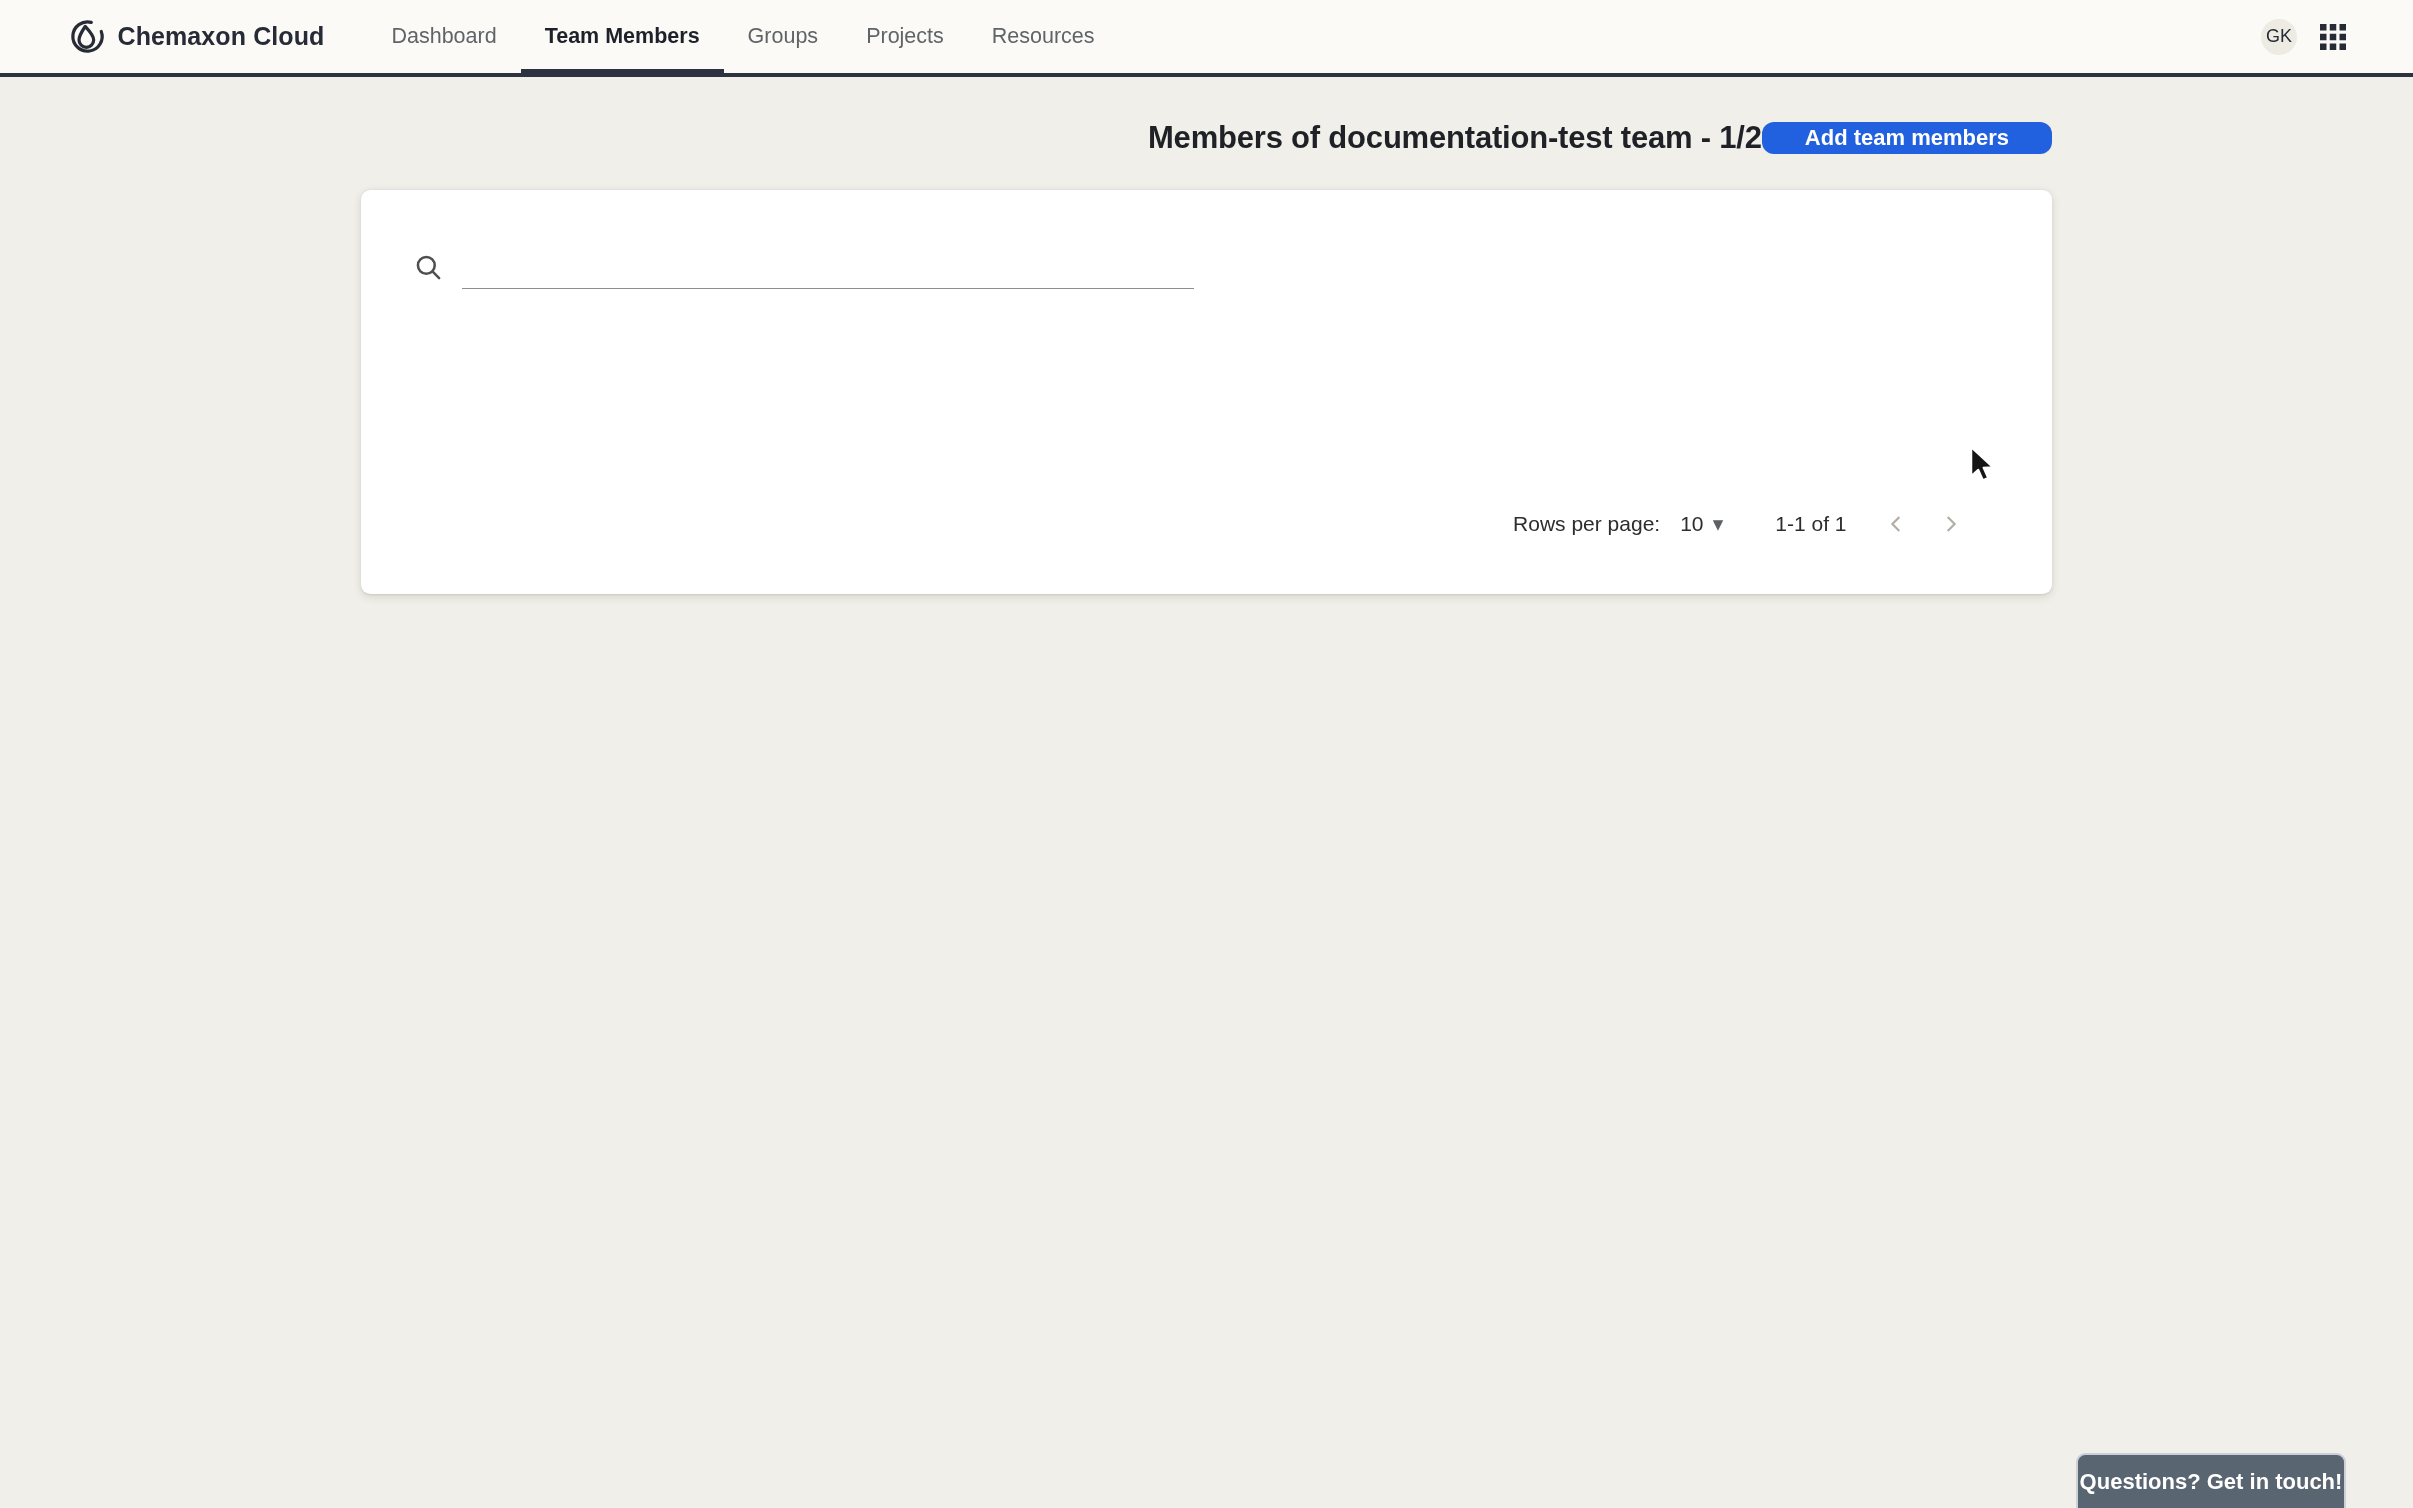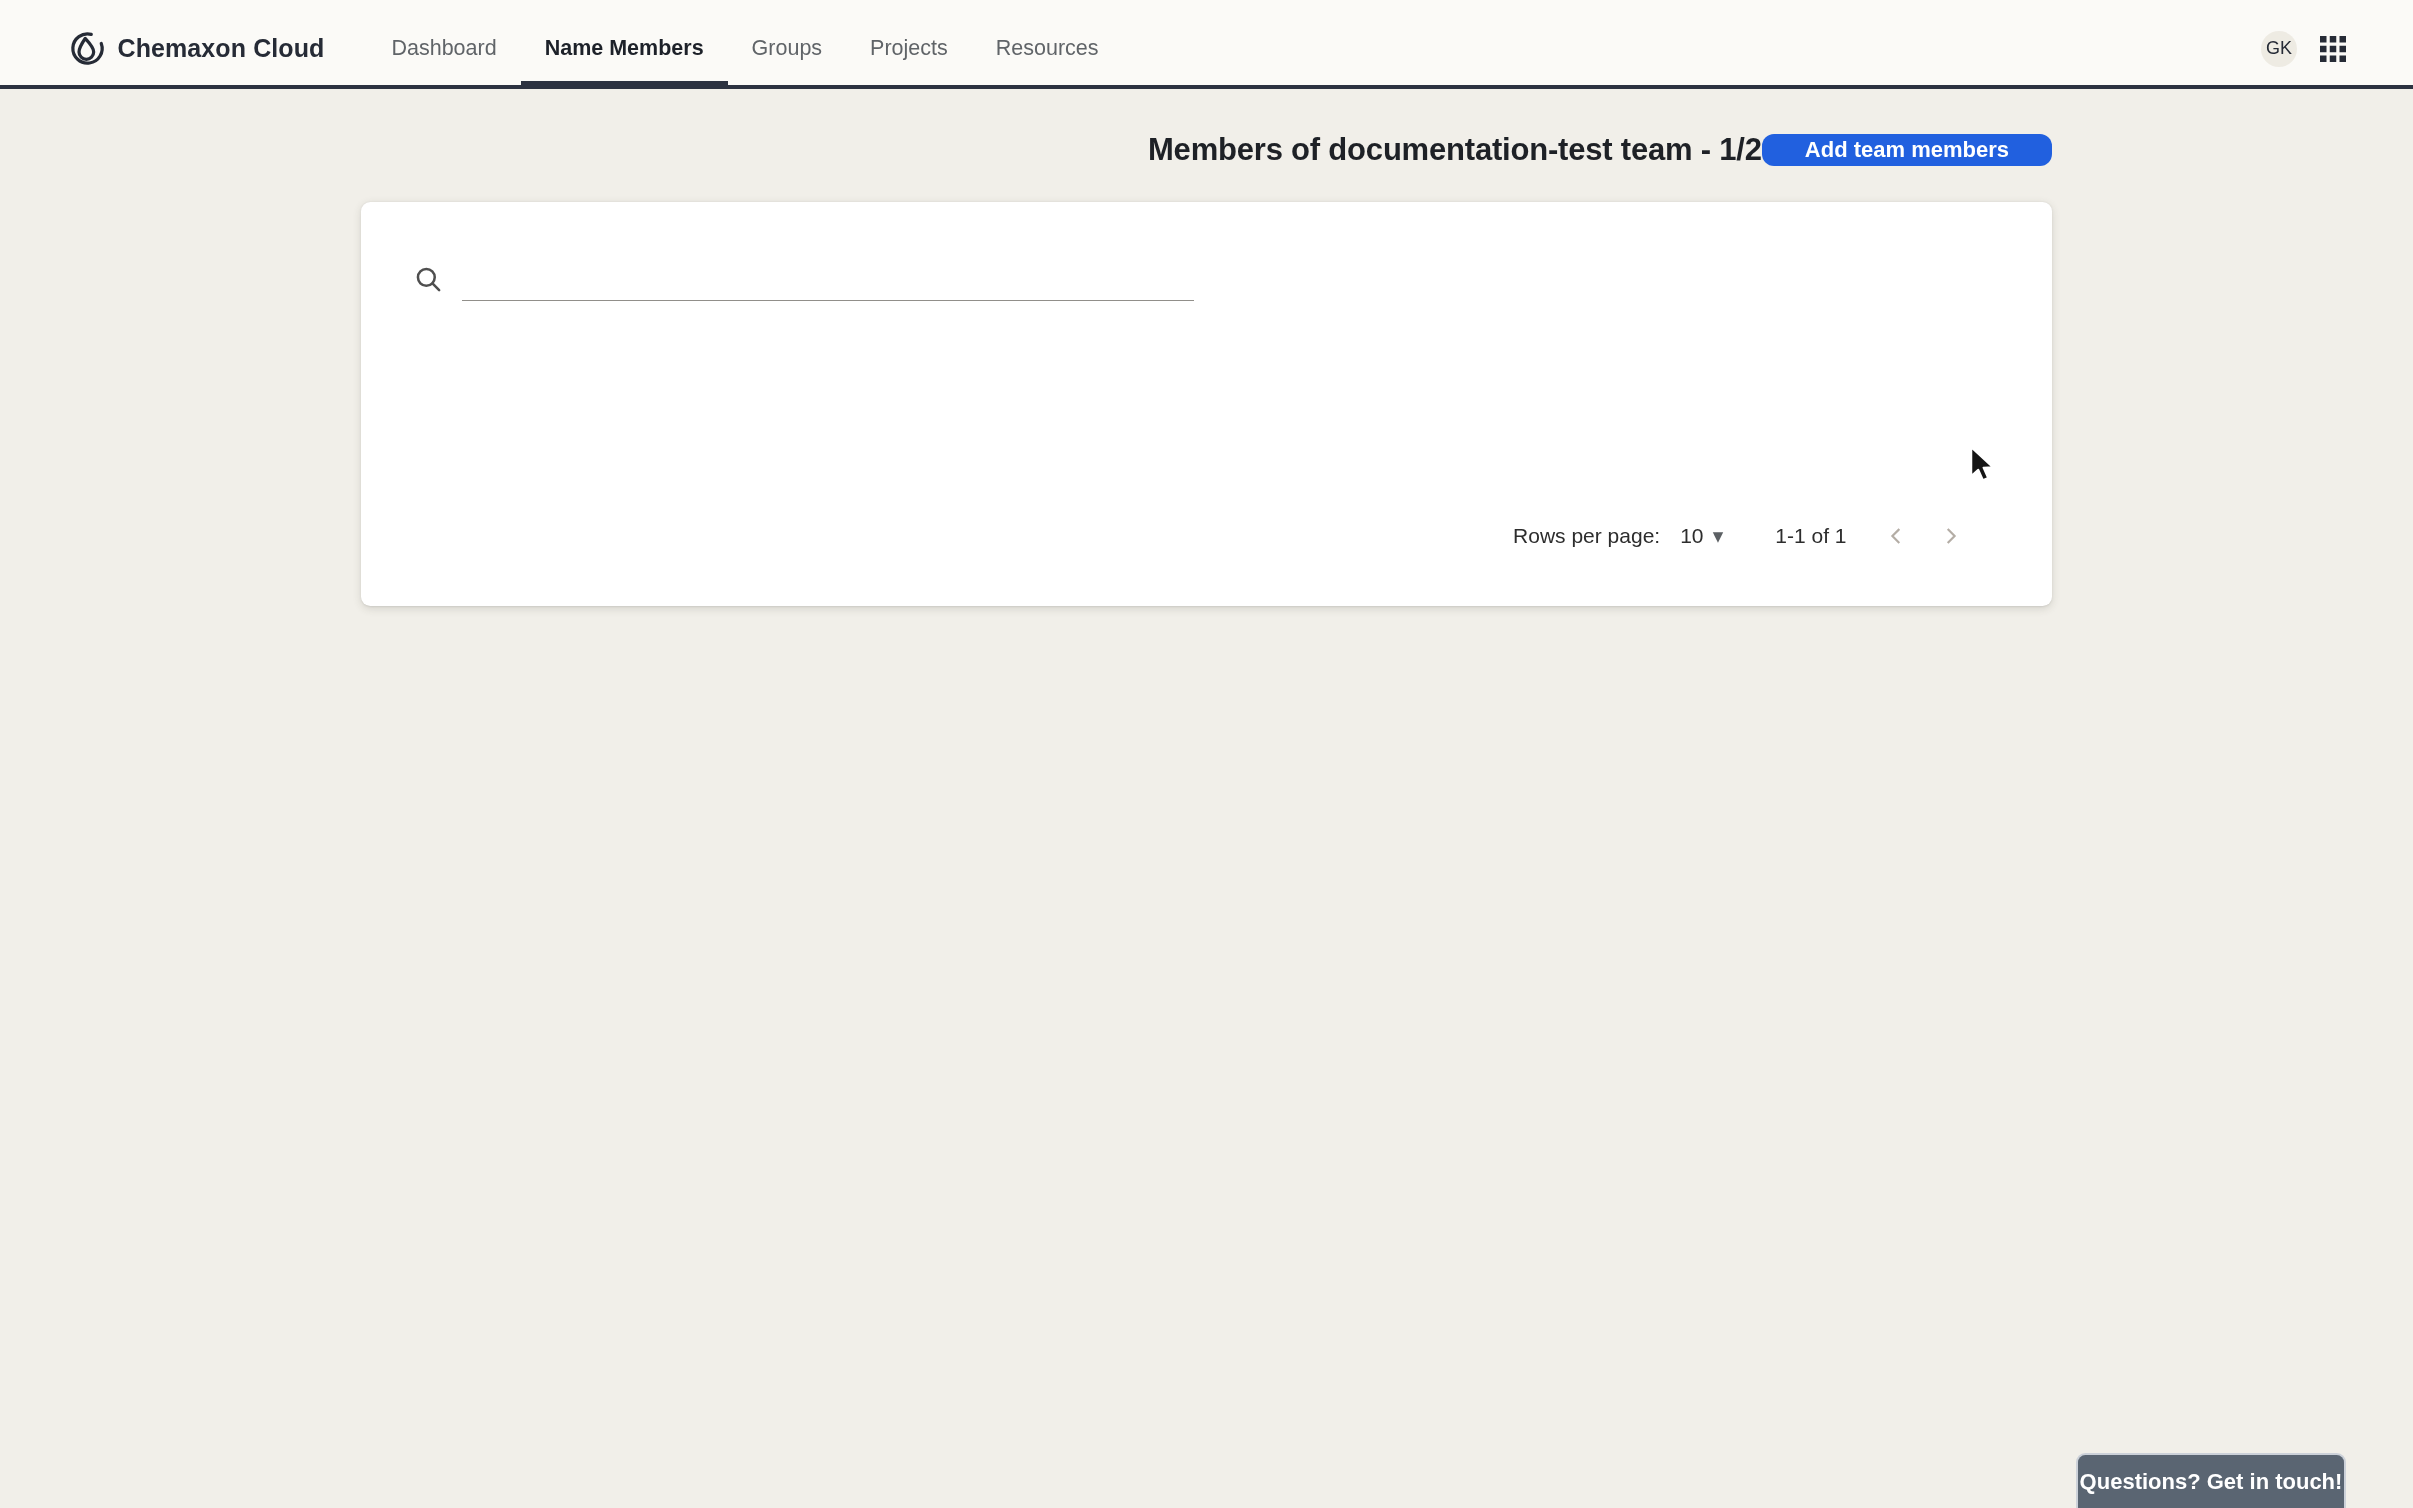--- a/index.html
+++ b/index.html
@@ -16,7 +16,7 @@
     position:relative;height:73px;background:#fbfaf7;
     border-bottom:4.3px solid #2c3240;
     display:flex;align-items:center;
-    padding:12px 67px 0 69px;box-sizing:content-box;
+    padding:0 67px 0 69px;box-sizing:content-box;
   }
   .brand{display:flex;align-items:center;gap:11.5px;cursor:pointer;}
   .brand-name{font-size:25px;font-weight:bold;color:#262b36;letter-spacing:0.1px;}

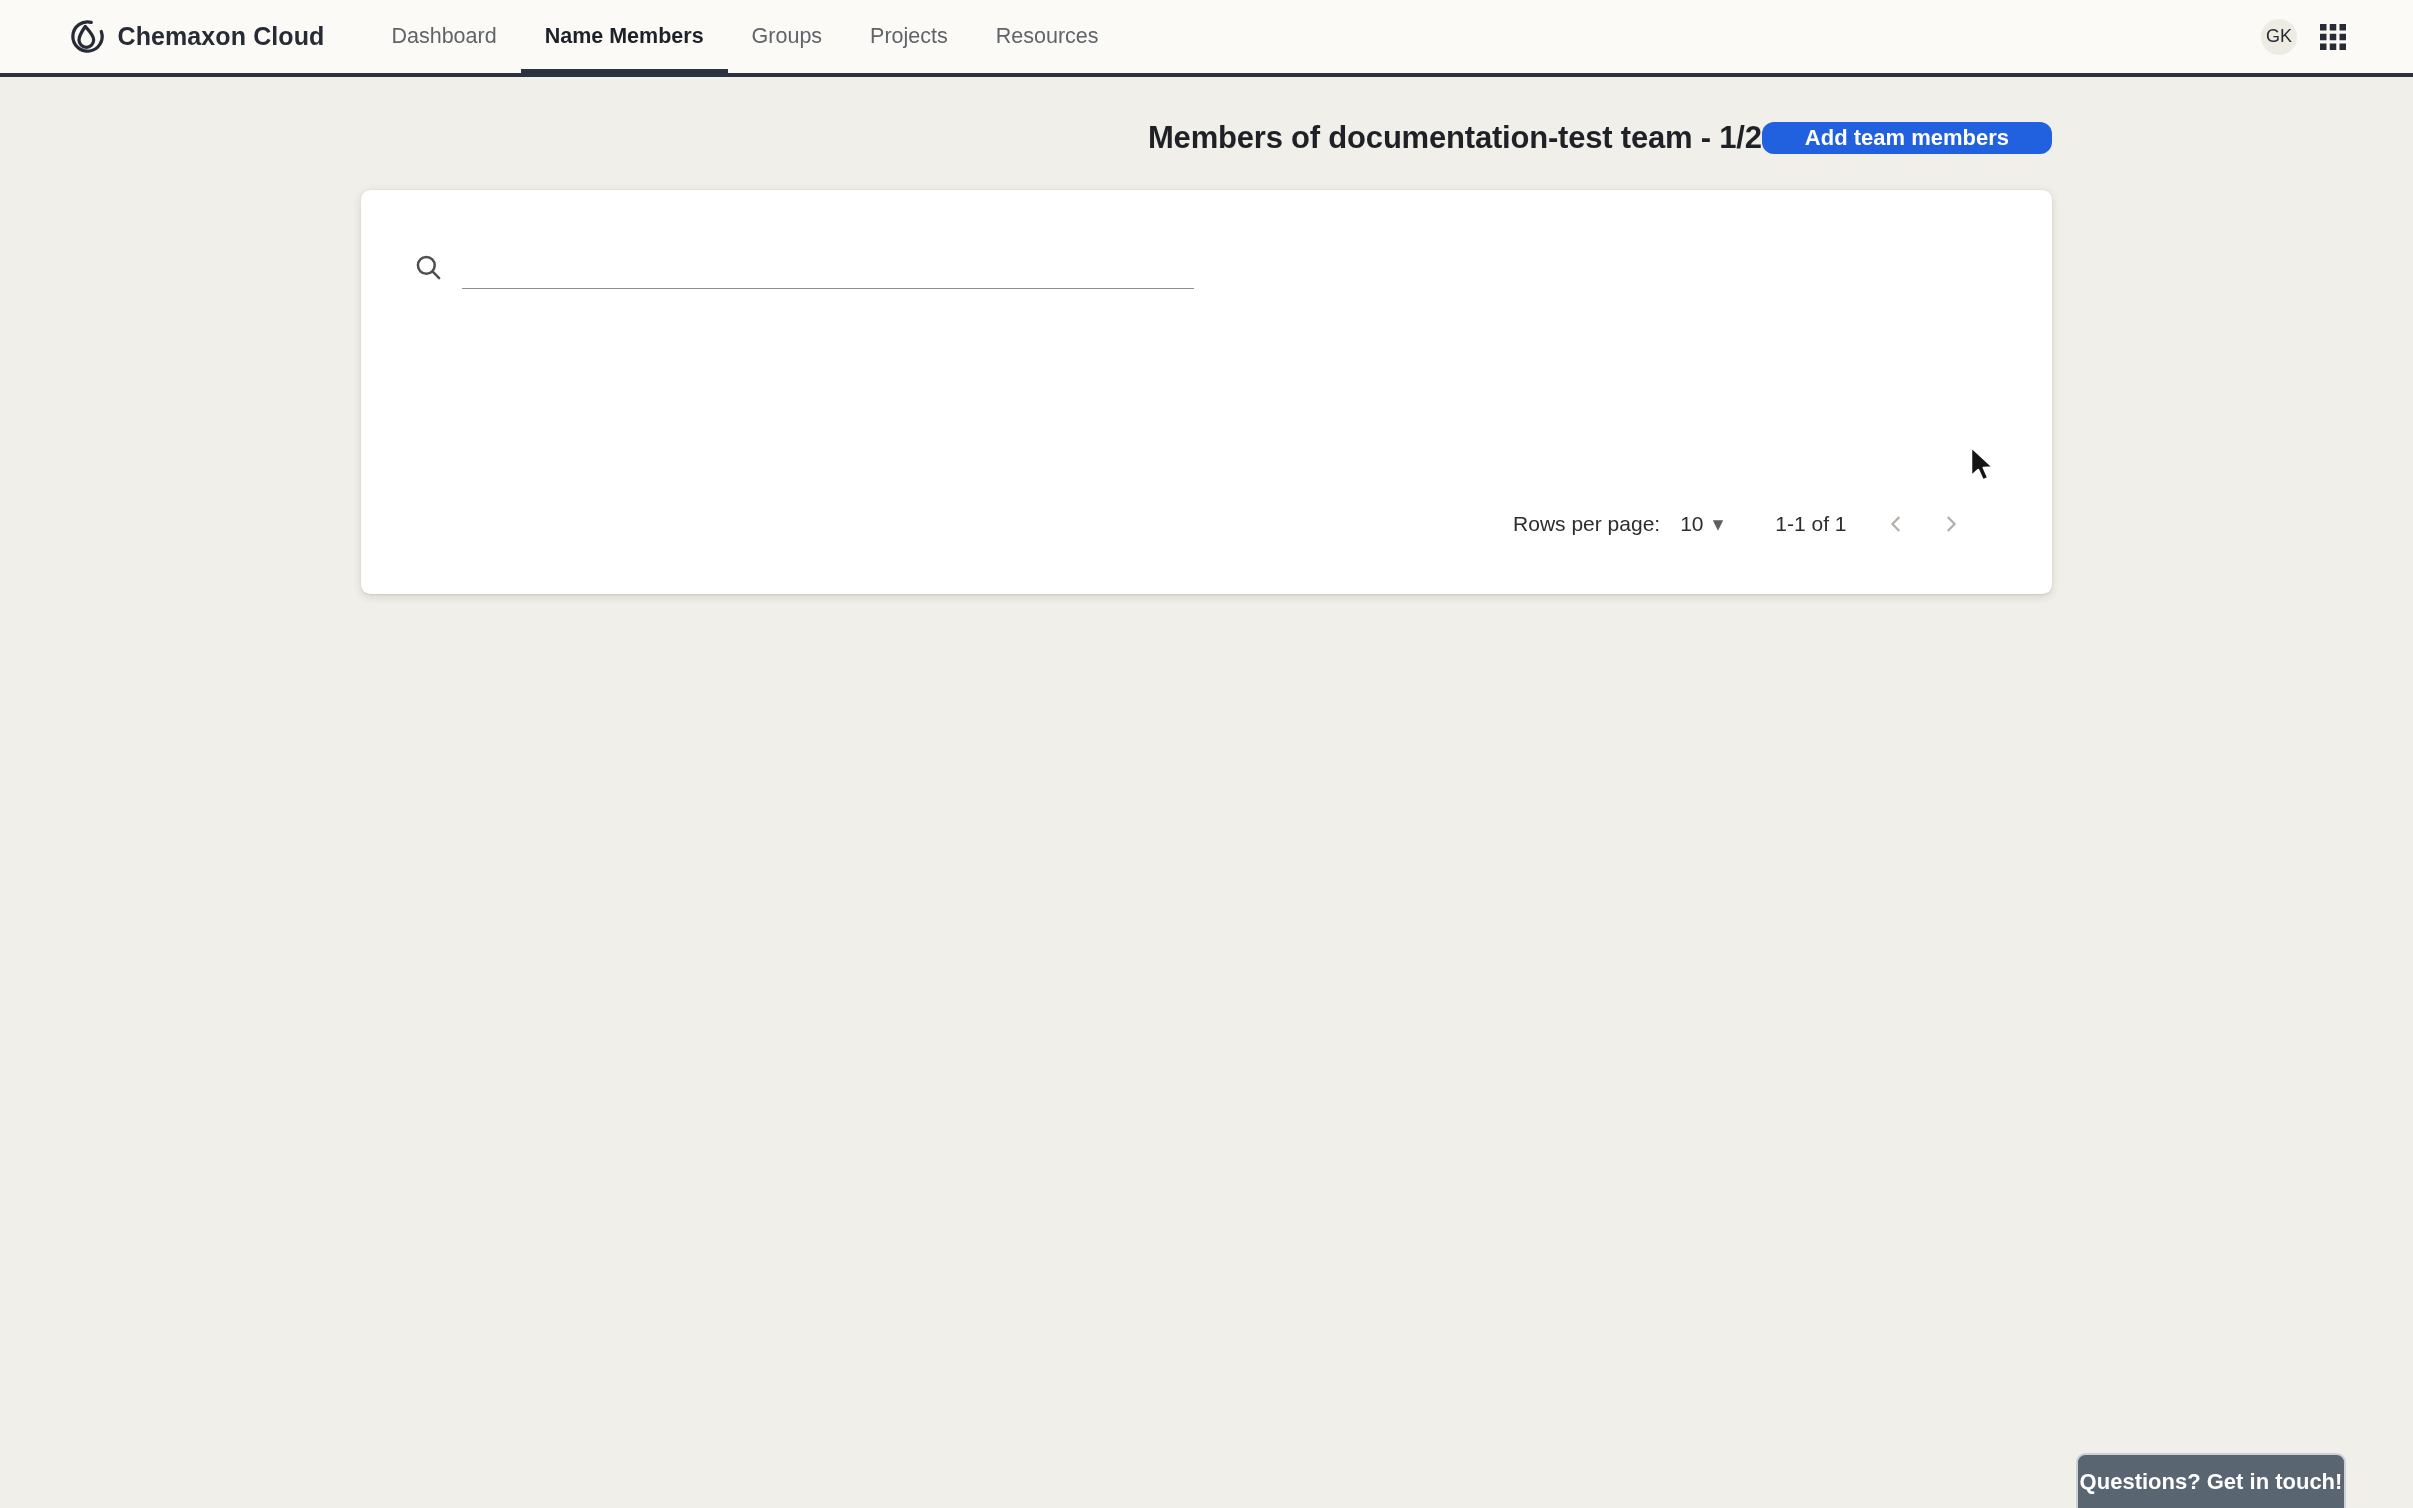--- a/index.html
+++ b/index.html
@@ -130,7 +130,7 @@
 
     <nav class="mainnav">
       <div class="nav-item">Dashboard</div>
-      <div class="nav-item active">Name Members</div>
+      <div class="nav-item active">Team Members</div>
       <div class="nav-item">Groups</div>
       <div class="nav-item">Projects</div>
       <div class="nav-item">Resources</div>

